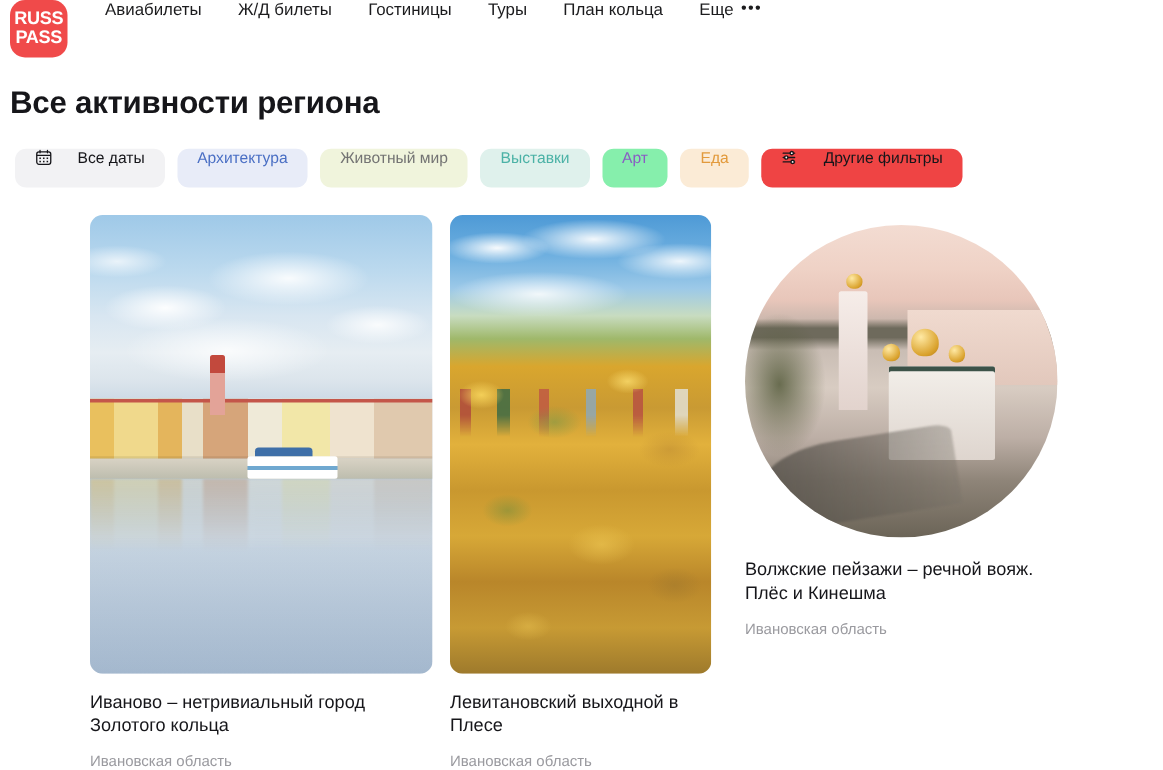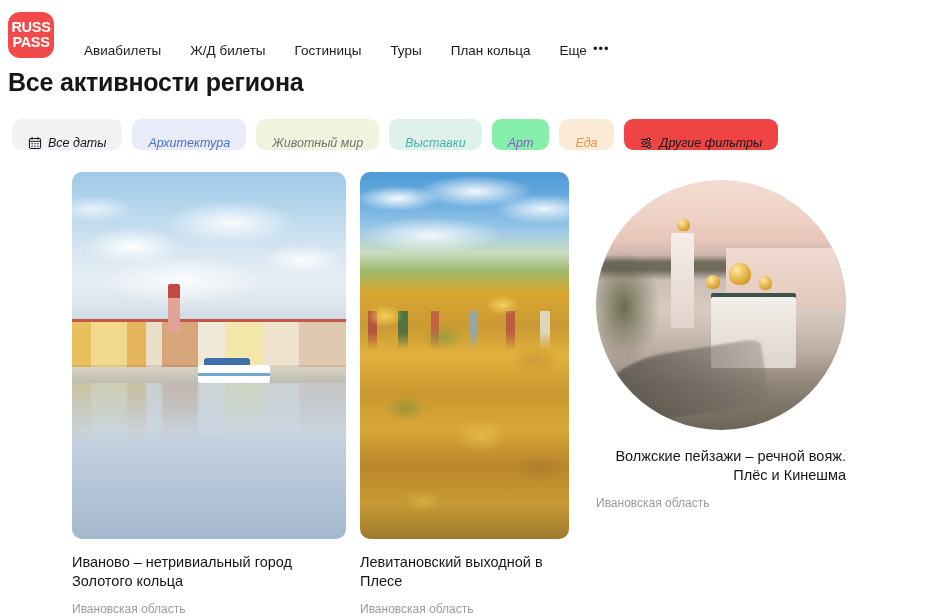--- a/index.html
+++ b/index.html
@@ -18,7 +18,7 @@
   .header {
     height: 58px;
     display: flex;
-    align-items: flex-end;
+    align-items: flex-start;
     padding: 0 0 0 8px;
   }
 

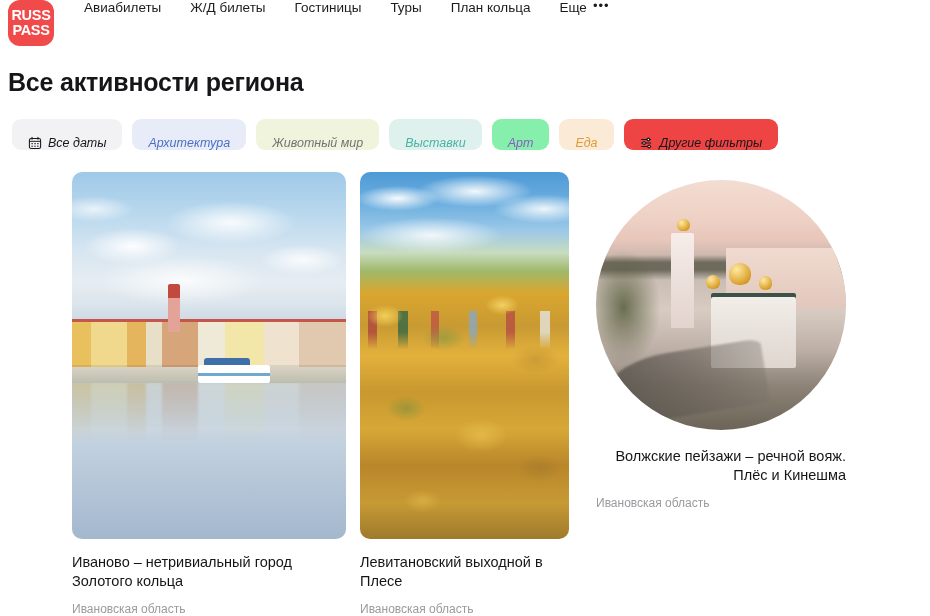--- a/index.html
+++ b/index.html
@@ -85,15 +85,14 @@
     height: 31px;
     border-radius: 9px;
     display: flex;
-    align-items: flex-end;
-    gap: 6px;
+    align-items: flex-start;
+    gap: 20px;
     padding: 0 16px;
     font-size: 12.5px;
     white-space: nowrap;
     cursor: pointer;
     border: none;
     font-family: inherit;
-    font-style: italic;
   }
   .chip-icon {
     display: inline-flex;

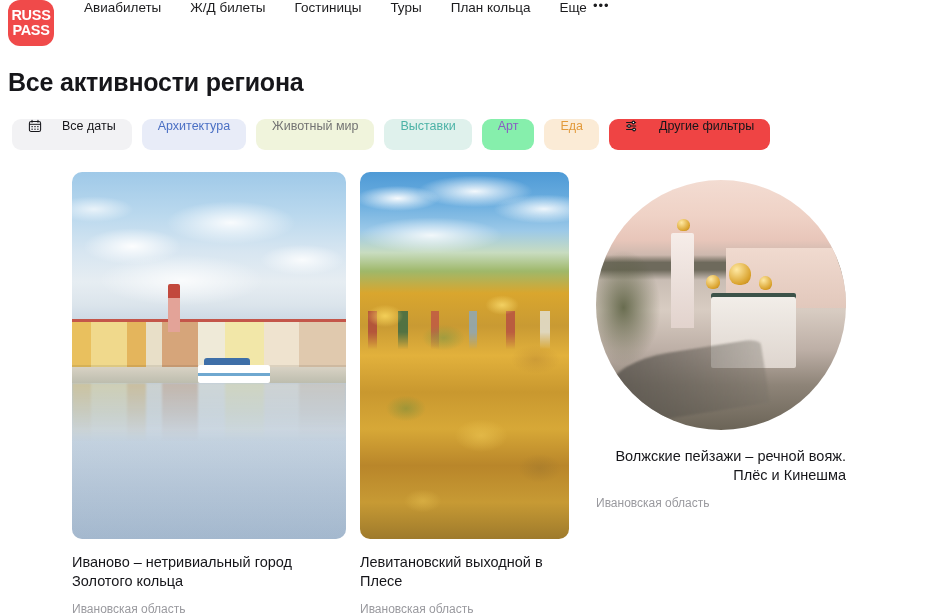--- a/index.html
+++ b/index.html
@@ -139,7 +139,7 @@
     color: #16161A;
     font-weight: 400;
   }
-  .card-3 .card-title { margin-top: 17px; text-align: right; }
+  .card-3 .card-title { margin-top: 17px; }
   .card-sub {
     margin-top: 10px;
     font-size: 12px;

